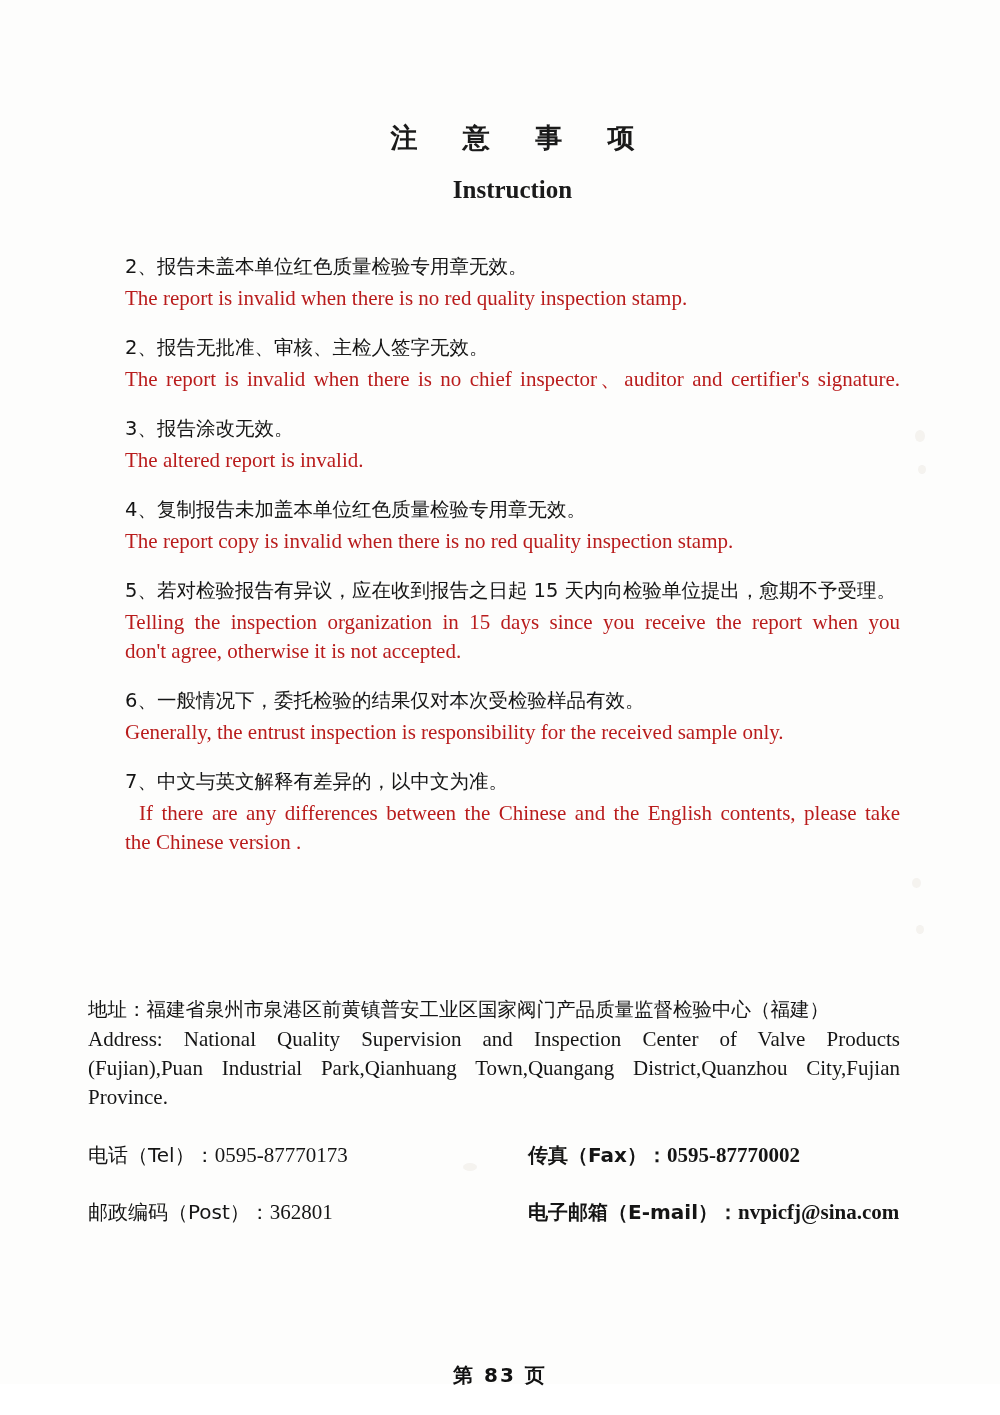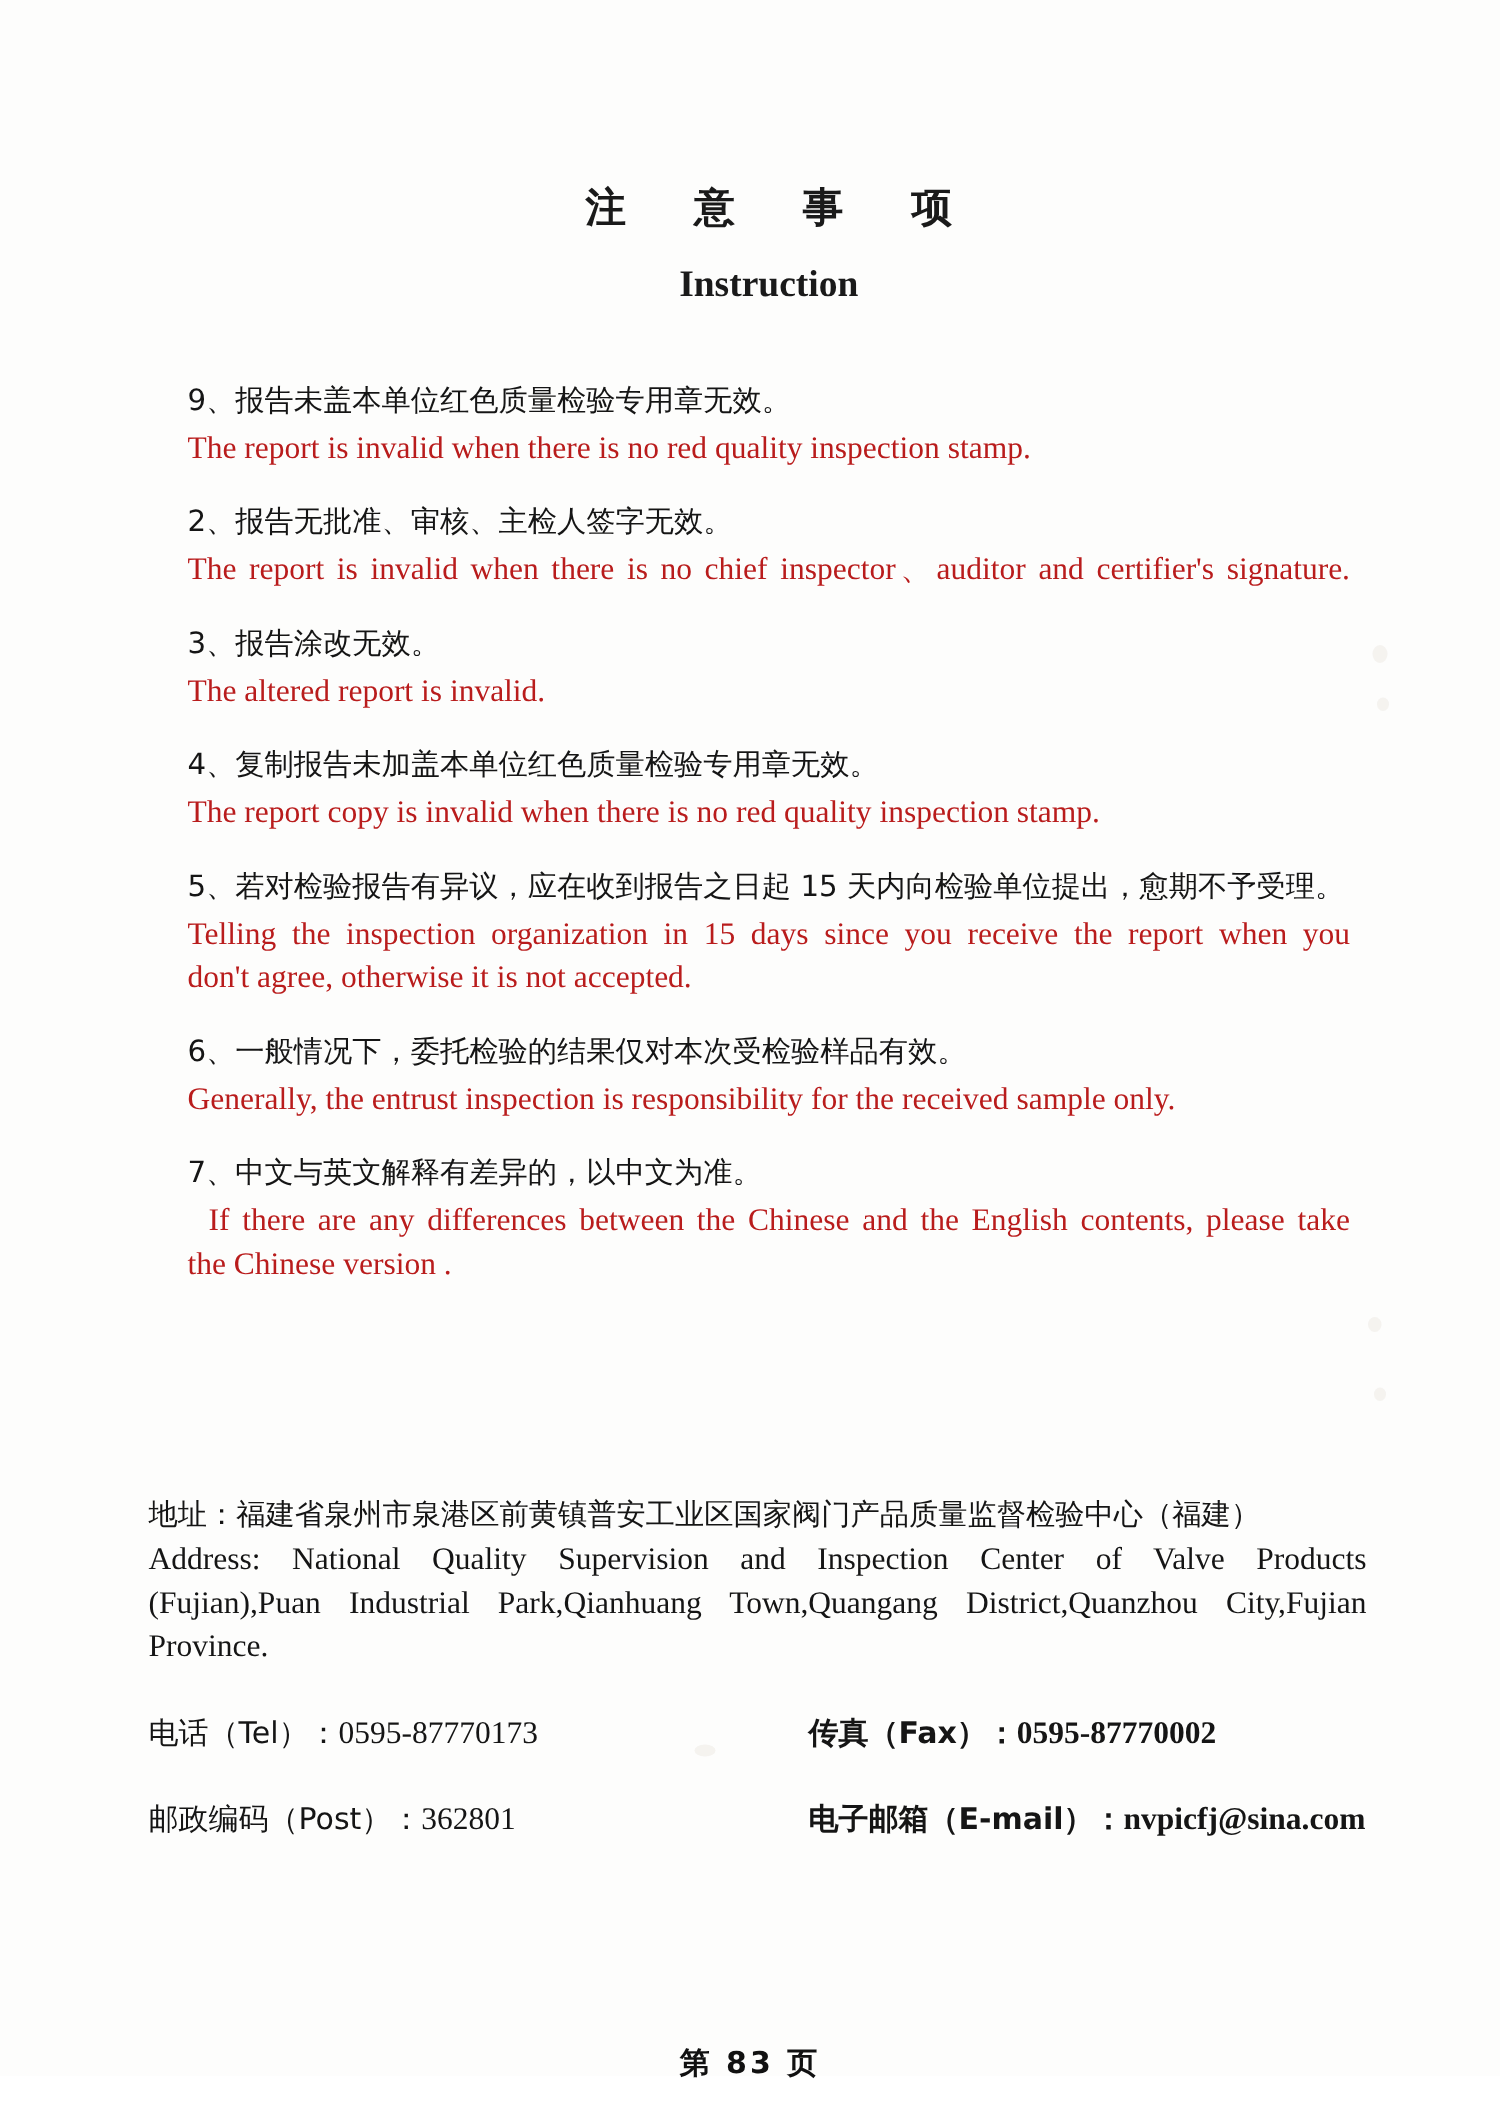--- a/index.html
+++ b/index.html
@@ -148,7 +148,7 @@
     <h2 class="title-en">Instruction</h2>
 
     <div class="item">
-      <p class="cn">9、报告未盖本单位红色质量检验专用章无效。</p>
+      <p class="cn">2、报告未盖本单位红色质量检验专用章无效。</p>
       <p class="en">The report is invalid when there is no red quality inspection stamp.</p>
     </div>
 

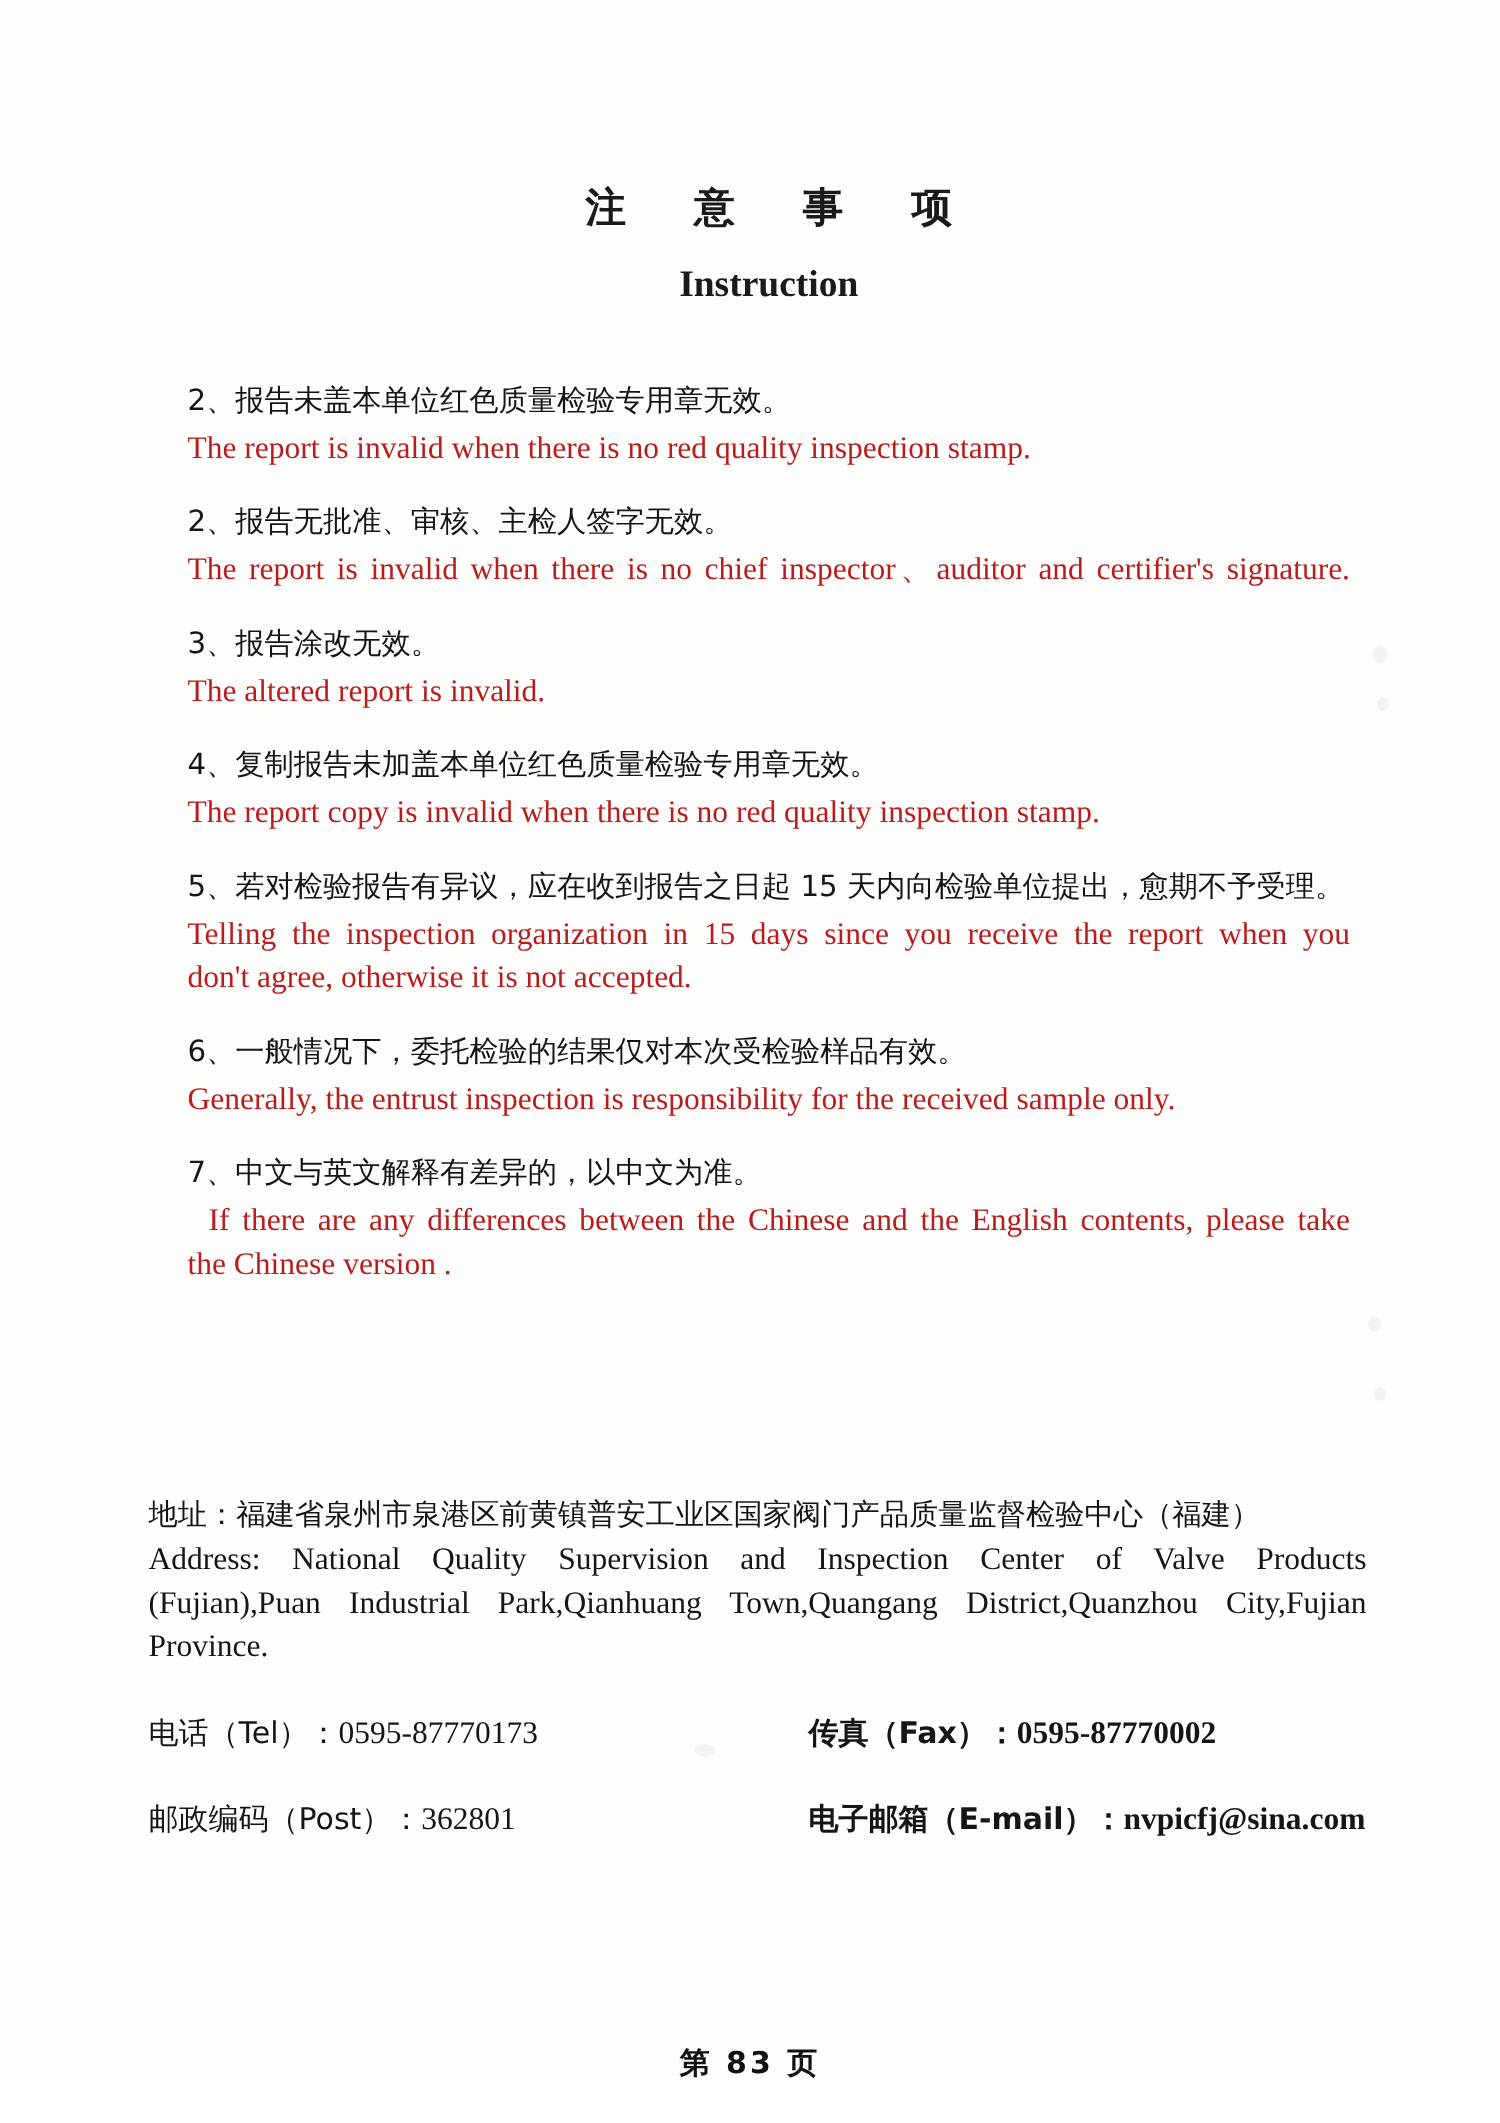--- a/index.html
+++ b/index.html
@@ -73,7 +73,7 @@
   }
   .footer {
     position: absolute;
-    left: 99px;
+    left: 88px;
     top: 995px;
     width: 812px;
   }

